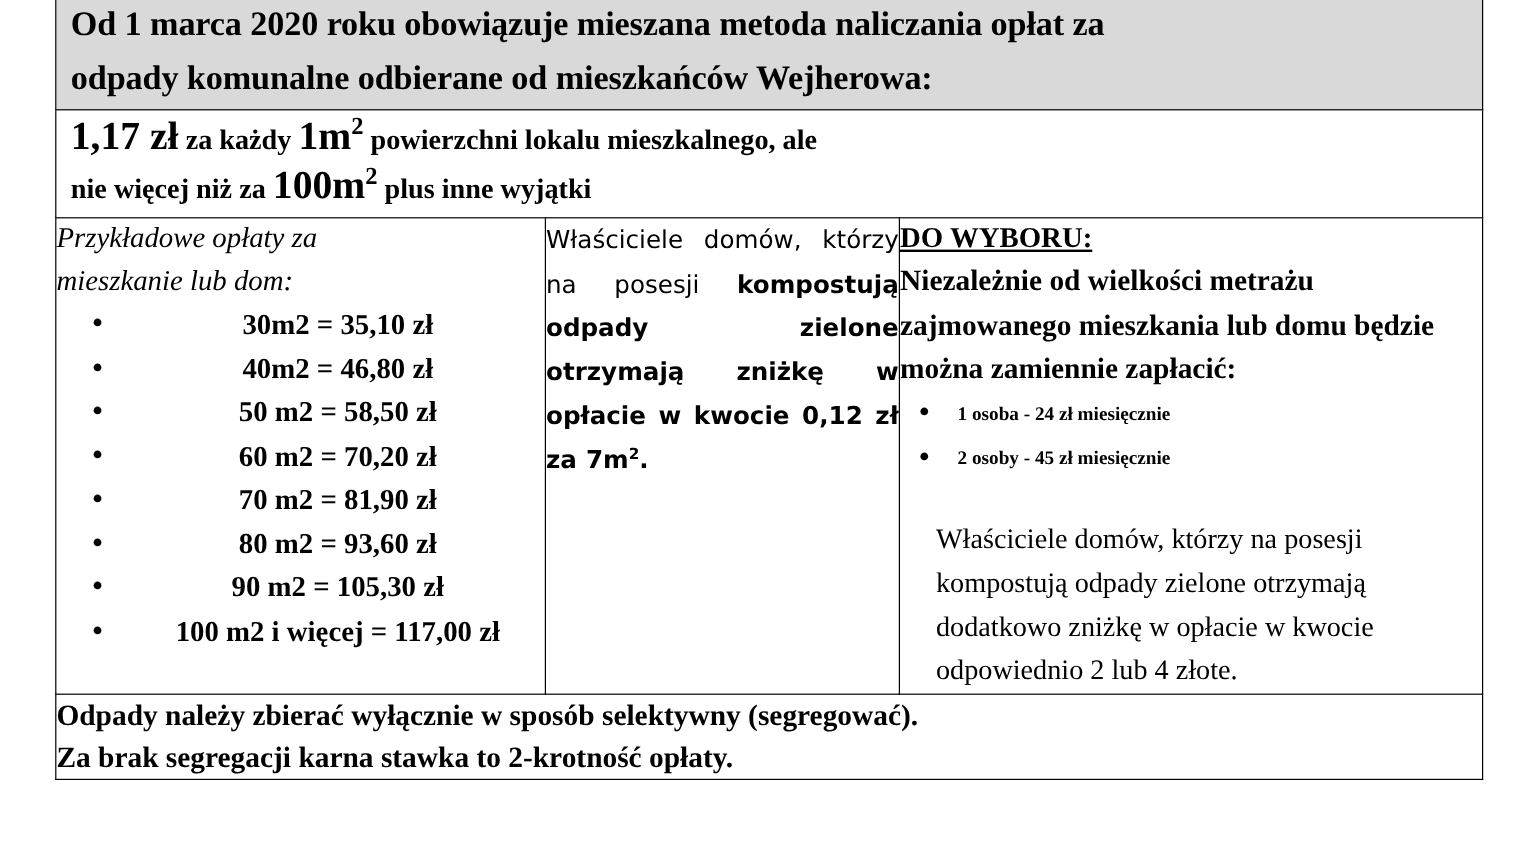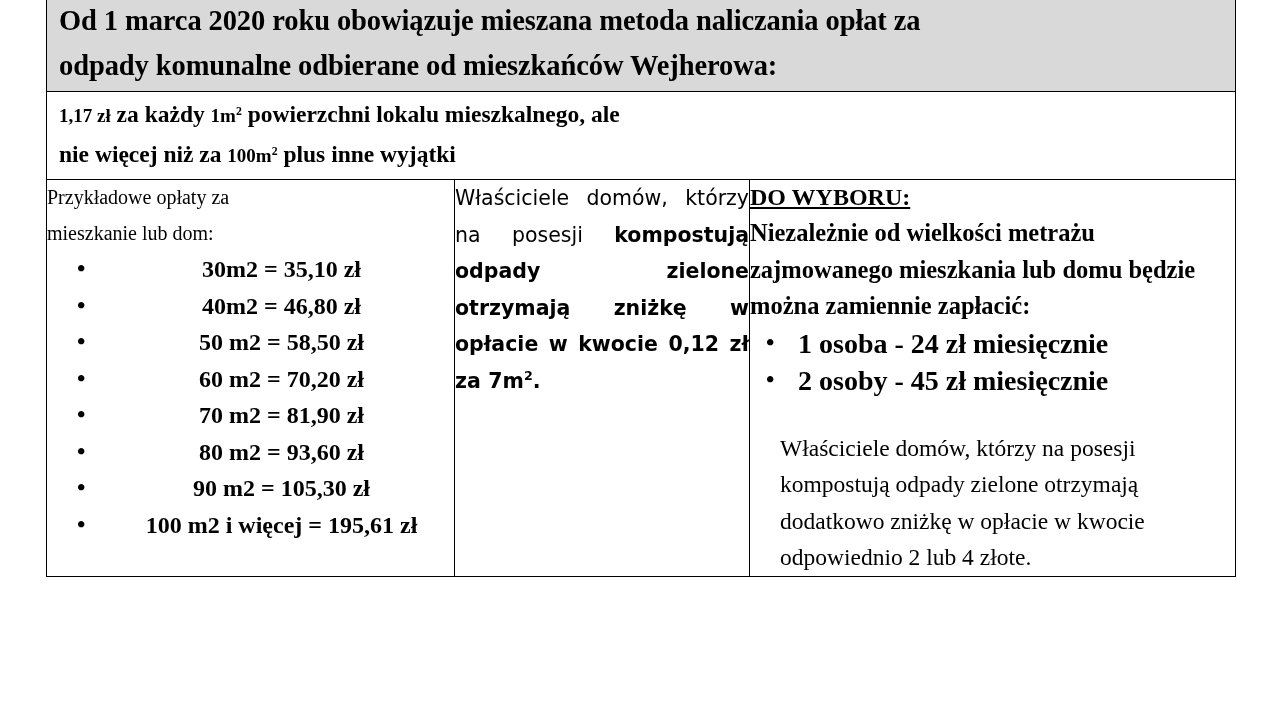--- a/index.html
+++ b/index.html
@@ -64,7 +64,7 @@
   .rate-line:first-child { padding-top: 3px; }
   .rate-line:last-child  { padding-bottom: 4px; }
   .big {
-    font-size: 19px;
+    font-size: 33px;
   }
   sup {
     font-size: 0.62em;

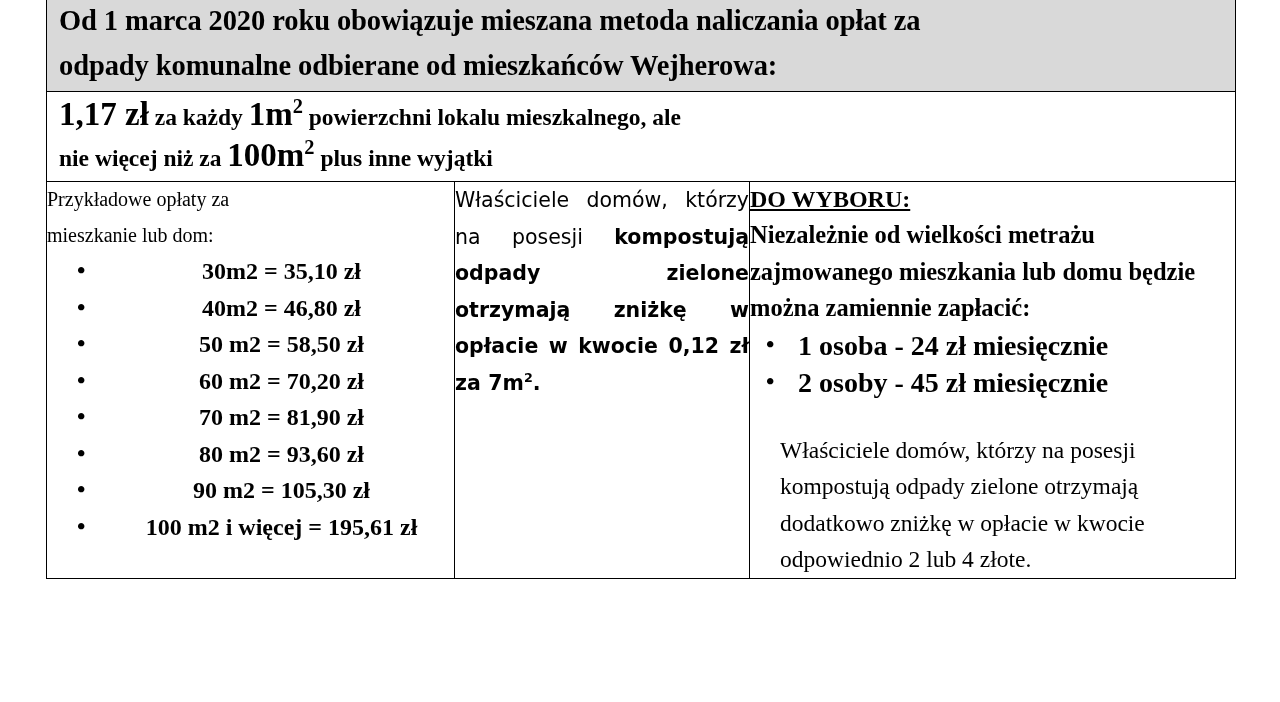--- a/index.html
+++ b/index.html
@@ -83,8 +83,9 @@
 
   
   .colA-head {
-    font-size: 20px;
+    font-size: 24px;
     line-height: 35.5px;
+    font-style: italic;
   }
   ul.bullets {
     list-style: none;

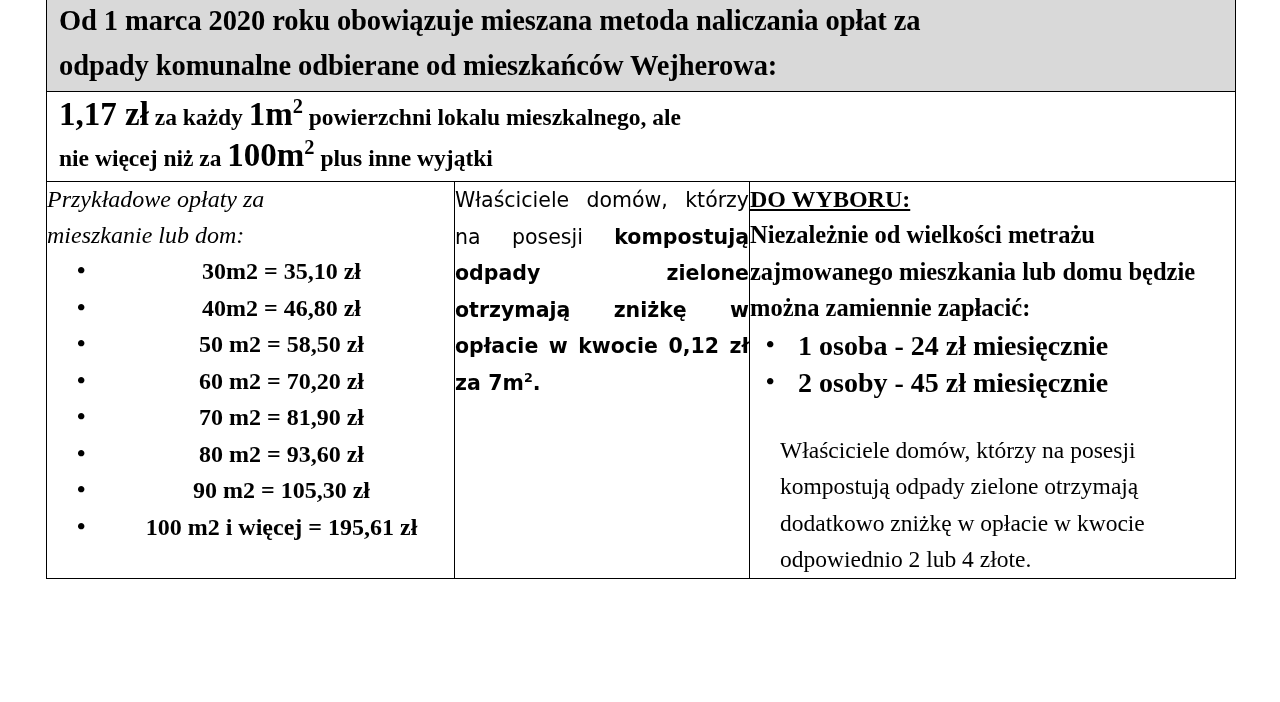--- a/index.html
+++ b/index.html
@@ -144,7 +144,7 @@
   ul.bullets-c > li {
     position: relative;
     font-weight: bold;
-    font-size: 28px;
+    font-size: 16px;
     line-height: 37px;
     padding-left: 48px;
   }

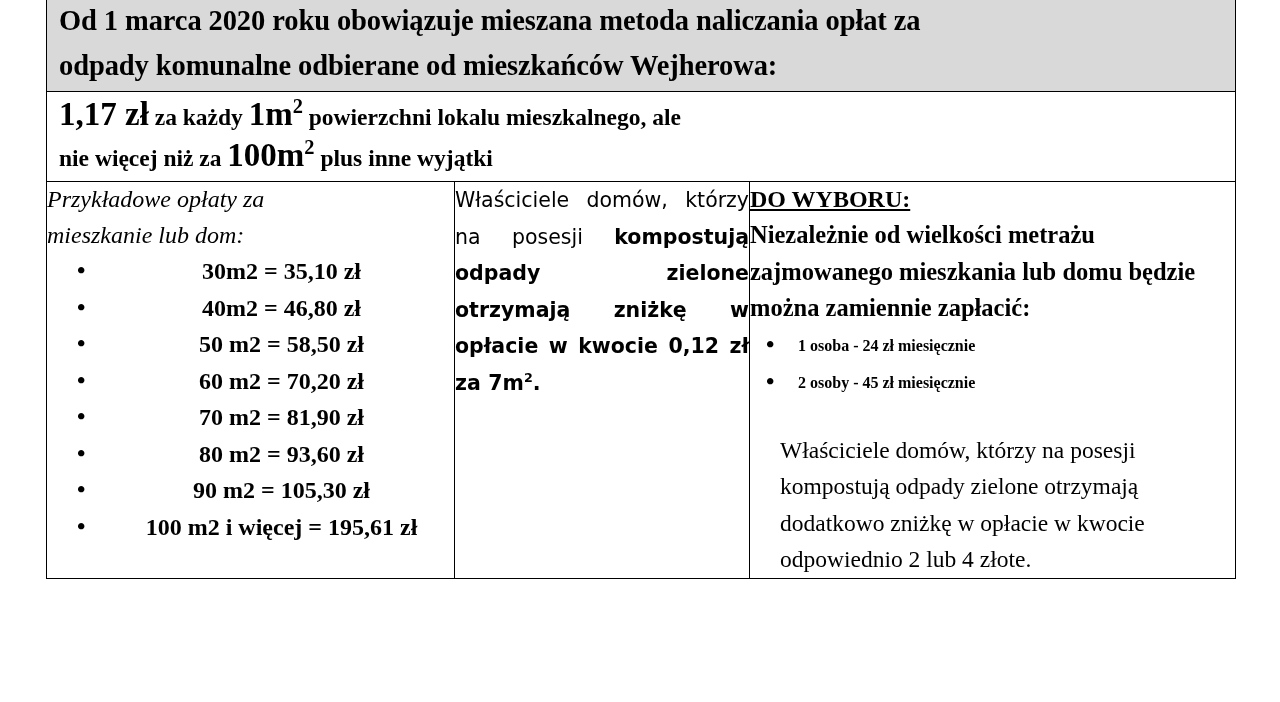--- a/index.html
+++ b/index.html
@@ -220,7 +220,7 @@
             <li>70 m2 = 81,90 zł</li>
             <li>80 m2 = 93,60 zł</li>
             <li>90 m2 = 105,30 zł</li>
-            <li>100 m2 i więcej = 195,61 zł</li>
+            <li>100 m2 i więcej = 117,00 zł</li>
           </ul>
         </td>
 

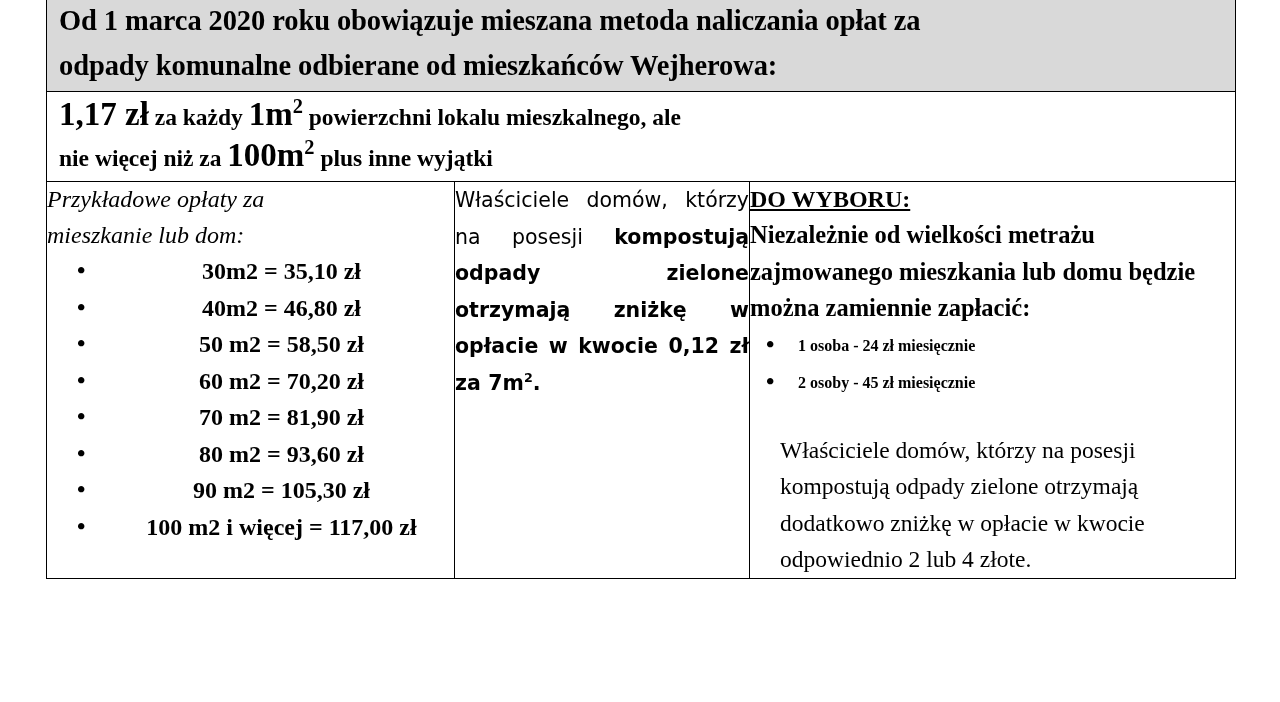--- a/index.html
+++ b/index.html
@@ -239,6 +239,12 @@
         </td>
       </tr>
 
+      <tr>
+        <td colspan="3" class="footer-cell">
+          <div class="footer-line">Odpady należy zbierać wyłącznie w sposób selektywny (segregować).</div>
+          <div class="footer-line">Za brak segregacji karna stawka to 2-krotność opłaty.</div>
+        </td>
+      </tr>
 
     </tbody>
   </table>

